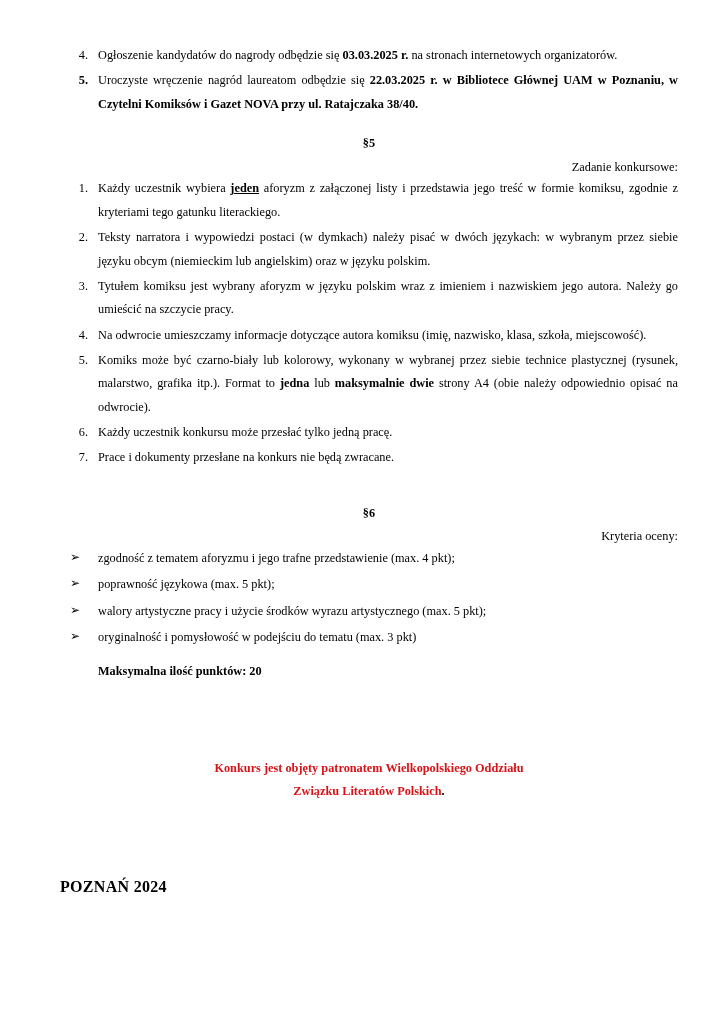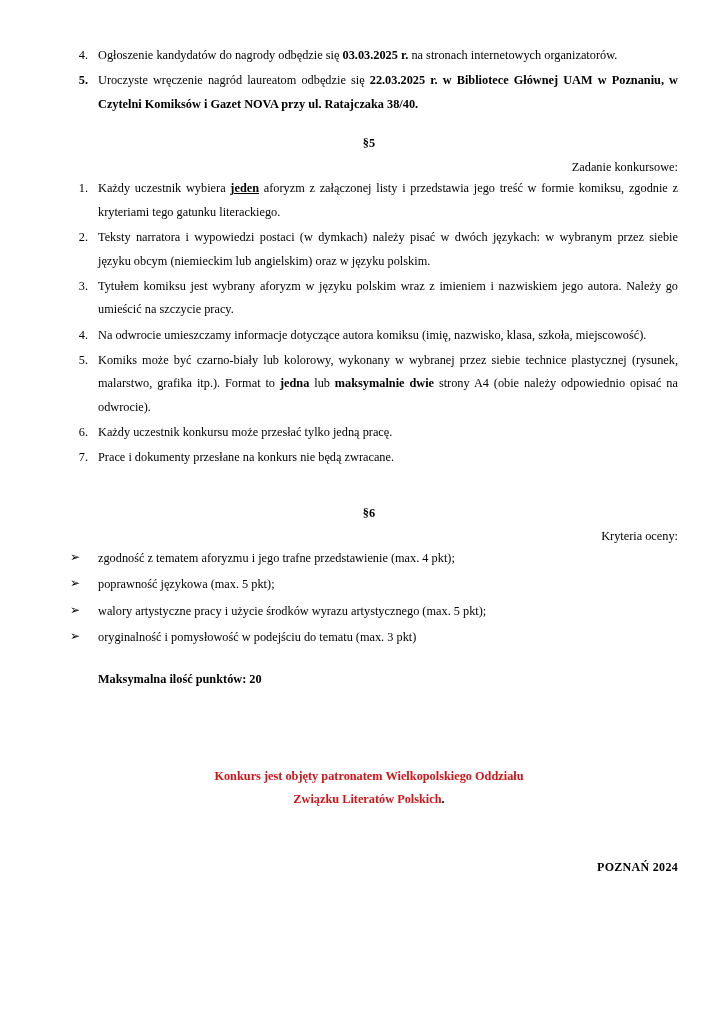--- a/index.html
+++ b/index.html
@@ -80,7 +80,7 @@
   .max-points {
     font-weight: bold;
     padding-left: 38px;
-    margin-top: 18px;
+    margin-top: 10px;
   }
   .patron {
     text-align: center;

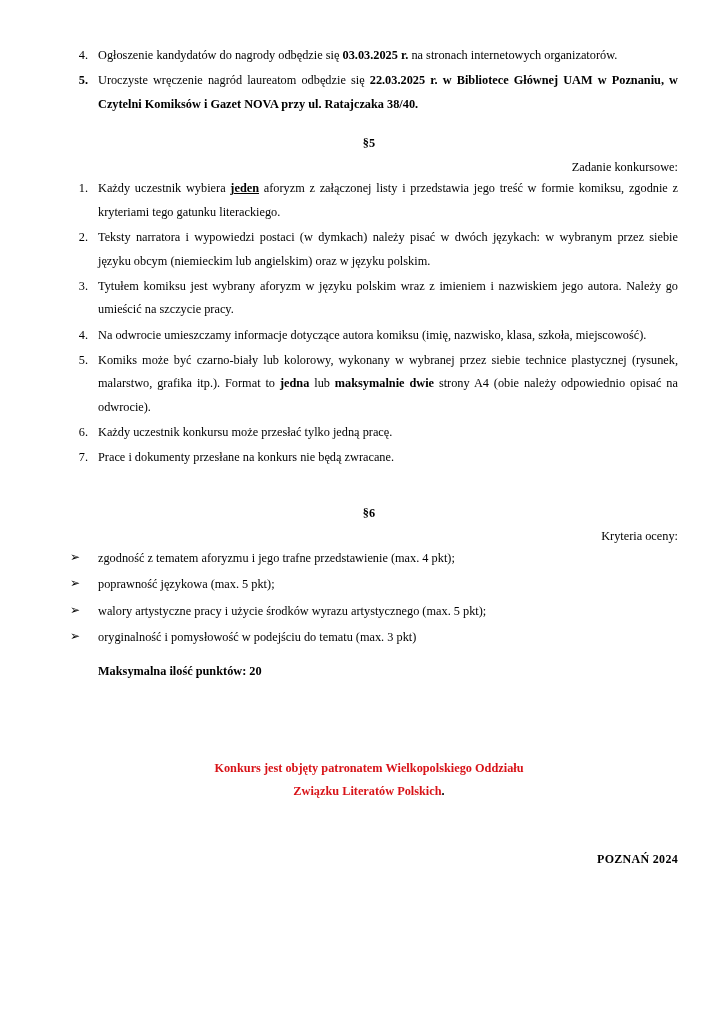--- a/index.html
+++ b/index.html
@@ -91,10 +91,10 @@
   }
   .patron .dot { color: #000000; }
   .footer-year {
-    text-align: right;
+    text-align: left;
     font-weight: bold;
-    font-size: 12px;
-    margin-top: 46px;
+    font-size: 16px;
+    margin-top: 70px;
     letter-spacing: 0.3px;
   }
 </style>

